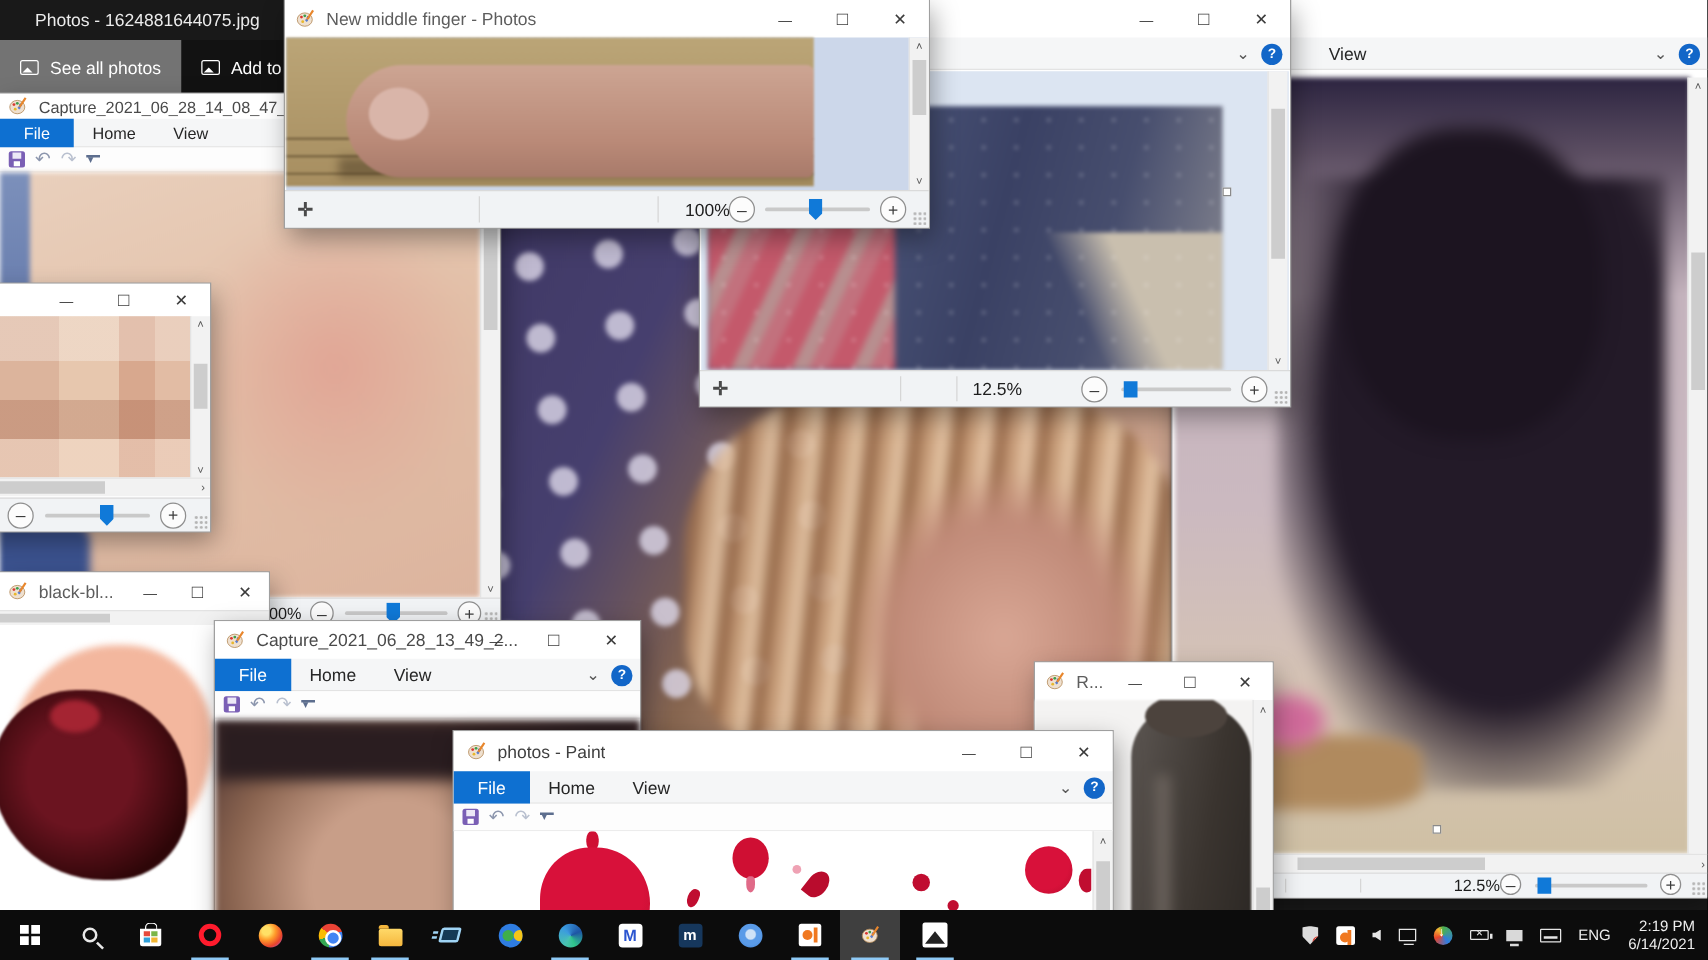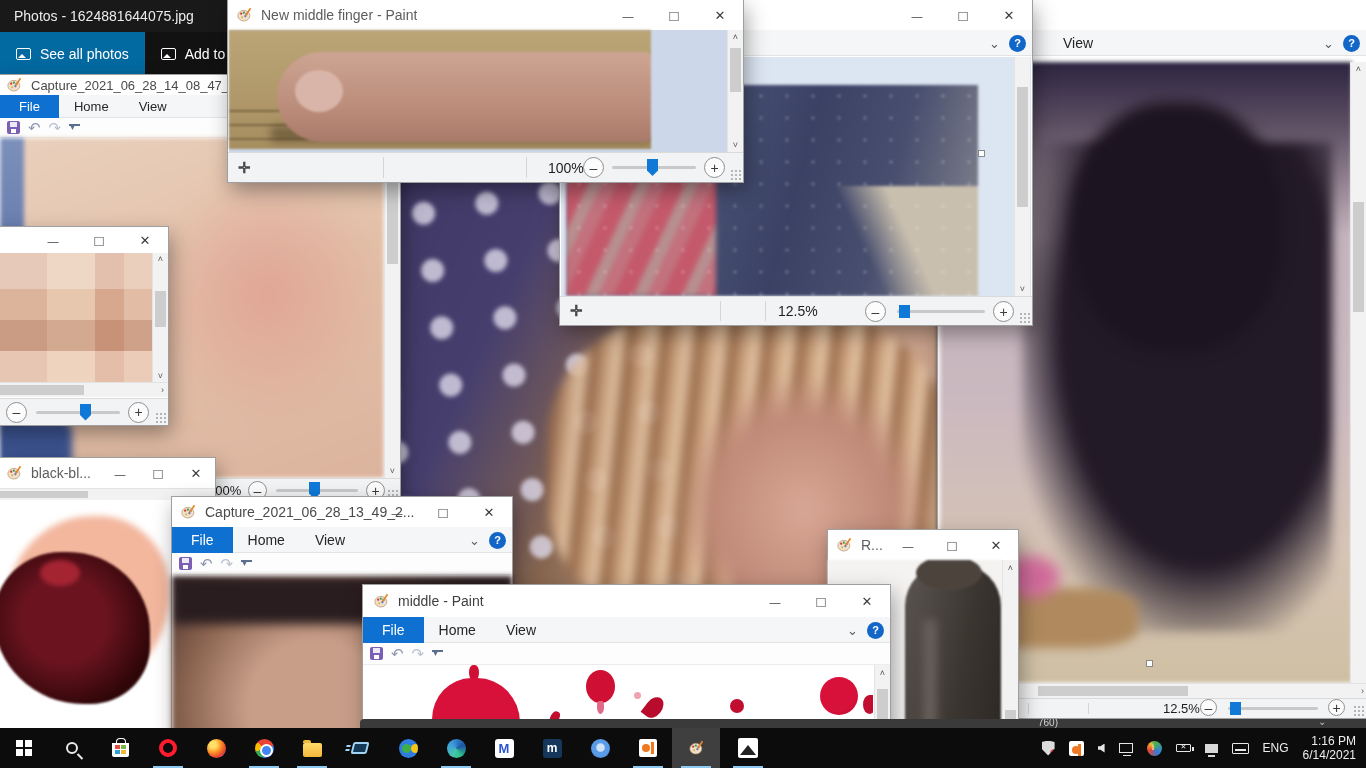--- a/index.html
+++ b/index.html
@@ -75,7 +75,7 @@
   
   #photos-titlebar { left:0; top:0; width:1366px; height:32px; background:#191919;
                      display:flex; align-items:center; }
-  #photos-titlebar span { color:#ececec; font-size:14px; margin-left:14px; }
+  #photos-titlebar span { color:#ececec; font-size:14px; margin-left:28px; }
   #photos-toolbar { left:0; top:32px; width:1366px; height:43px; background:#121212;
                     display:flex; align-items:stretch; }
   .ph-btn { display:flex; align-items:center; gap:9px; color:#fff; font-size:14px; padding:0 16px; }

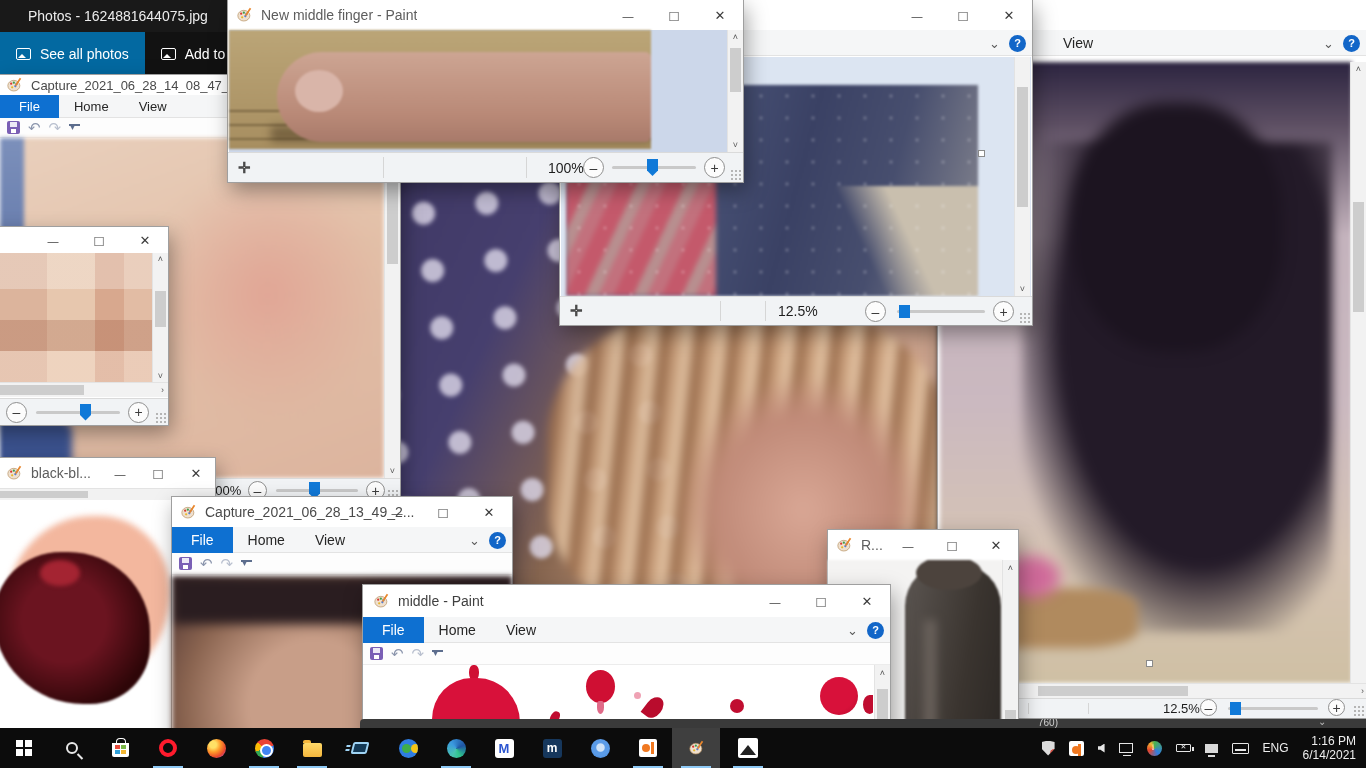--- a/index.html
+++ b/index.html
@@ -390,7 +390,7 @@
         <path d="M21 2 L13 14" stroke="#e8862c" stroke-width="2.6"></path>
           <path d="M12.2 13 l2 2" stroke="#5a7fd0" stroke-width="2.6"></path>
       </svg>
-      <span class="ttl">New middle finger - Paint</span>
+      <span class="ttl">New middle finger - Photos</span>
       <div class="caps">
         <div class="cap">
             <span class="i-min"></span>

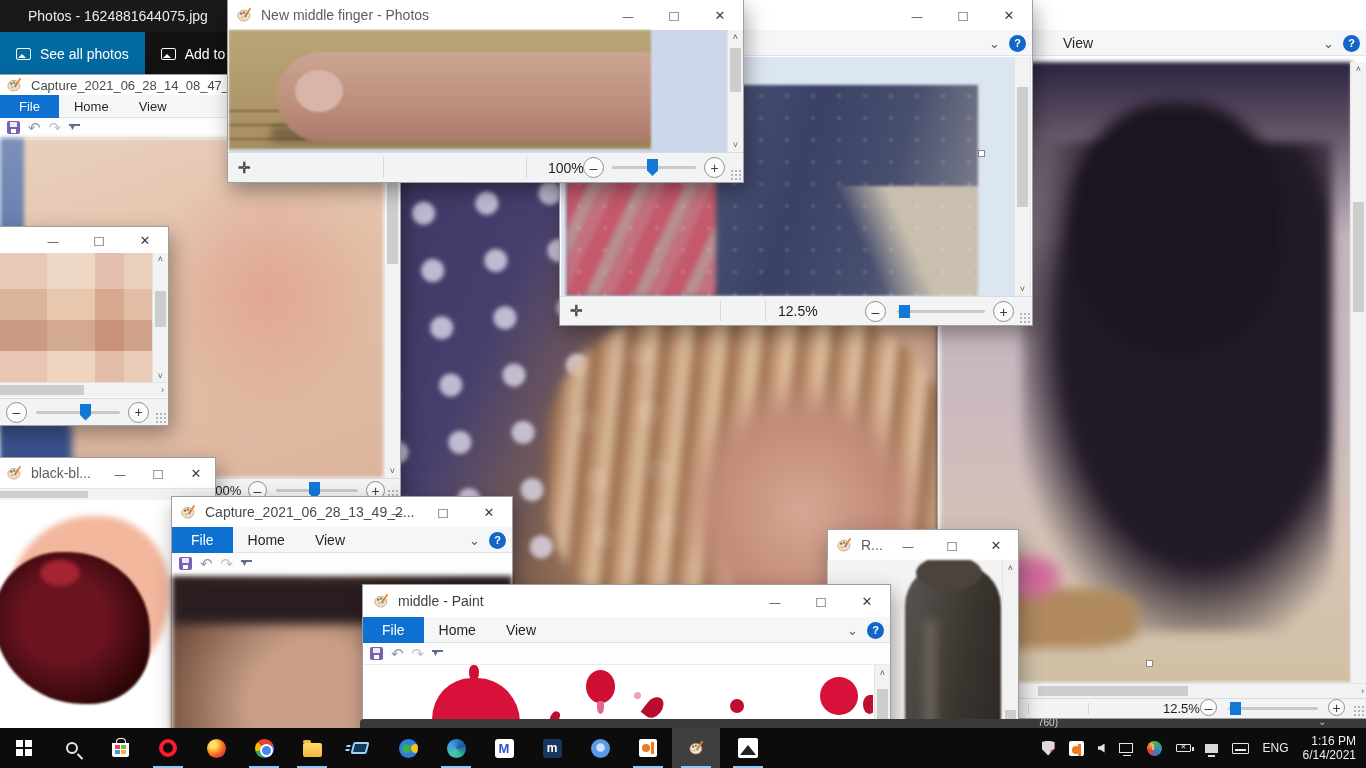--- a/index.html
+++ b/index.html
@@ -79,7 +79,7 @@
   #photos-toolbar { left:0; top:32px; width:1366px; height:43px; background:#121212;
                     display:flex; align-items:stretch; }
   .ph-btn { display:flex; align-items:center; gap:9px; color:#fff; font-size:14px; padding:0 16px; }
-  .ph-btn.blue { background:#0369a1; }
+  .ph-btn.blue { background:#737373; }
   .ph-ico { width:15px; height:12px; border:1.5px solid #fff; border-radius:2px; position:relative; }
   .ph-ico::after { content:""; position:absolute; left:1px; bottom:1px; border-left:4px solid transparent;
                    border-right:4px solid transparent; border-bottom:4px solid #fff; }

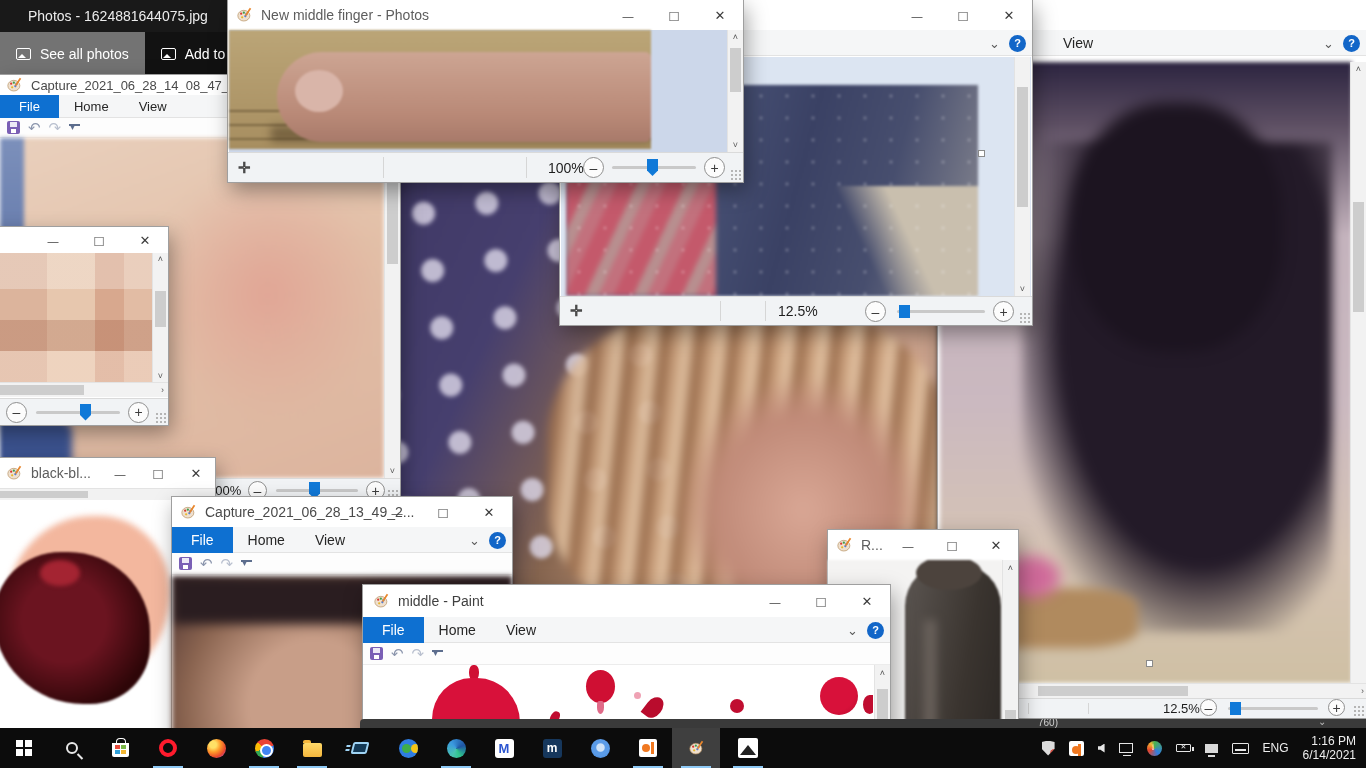--- a/index.html
+++ b/index.html
@@ -567,7 +567,7 @@
         <path d="M21 2 L13 14" stroke="#e8862c" stroke-width="2.6"></path>
           <path d="M12.2 13 l2 2" stroke="#5a7fd0" stroke-width="2.6"></path>
       </svg>
-      <span class="ttl" style="color:#3f3f3f;">middle - Paint</span>
+      <span class="ttl" style="color:#3f3f3f;">photos - Paint</span>
       <div class="caps" style="height:32px;">
         <div class="cap" style="height:32px;">
             <span class="i-min"></span>

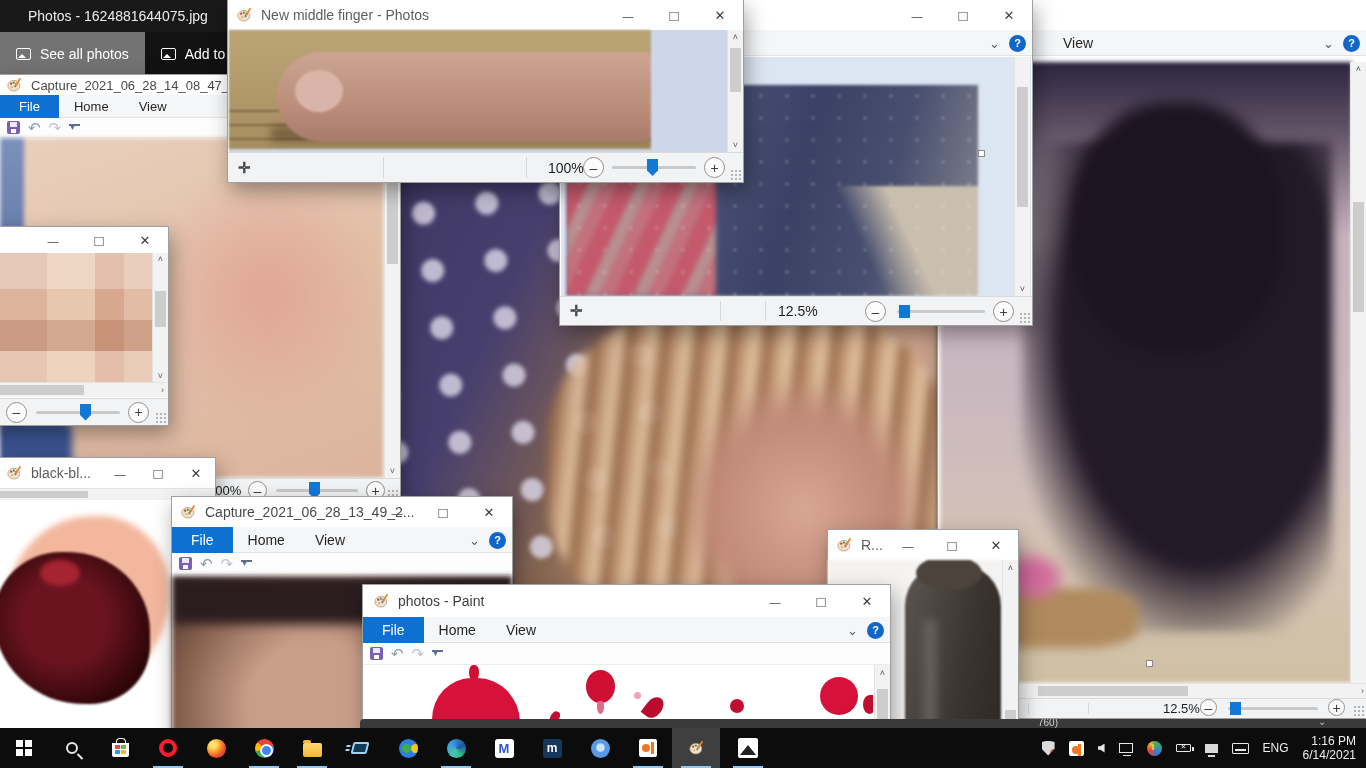--- a/index.html
+++ b/index.html
@@ -199,10 +199,6 @@
                 background:radial-gradient(closest-side,#d9a795,#c08a78 70%,rgba(0,0,0,0));"></div>
   </div>
 
-  <div class="abs" id="photos-bottombar" style="z-index:55;">
-    <span class="txt">760)</span>
-    <span class="chev2">⌄</span>
-  </div>
 
   <div class="win" style="left:938px; top:0; width:428px; height:718px; z-index:2;">
     <div class="ribbonrow" style="top:30px;">

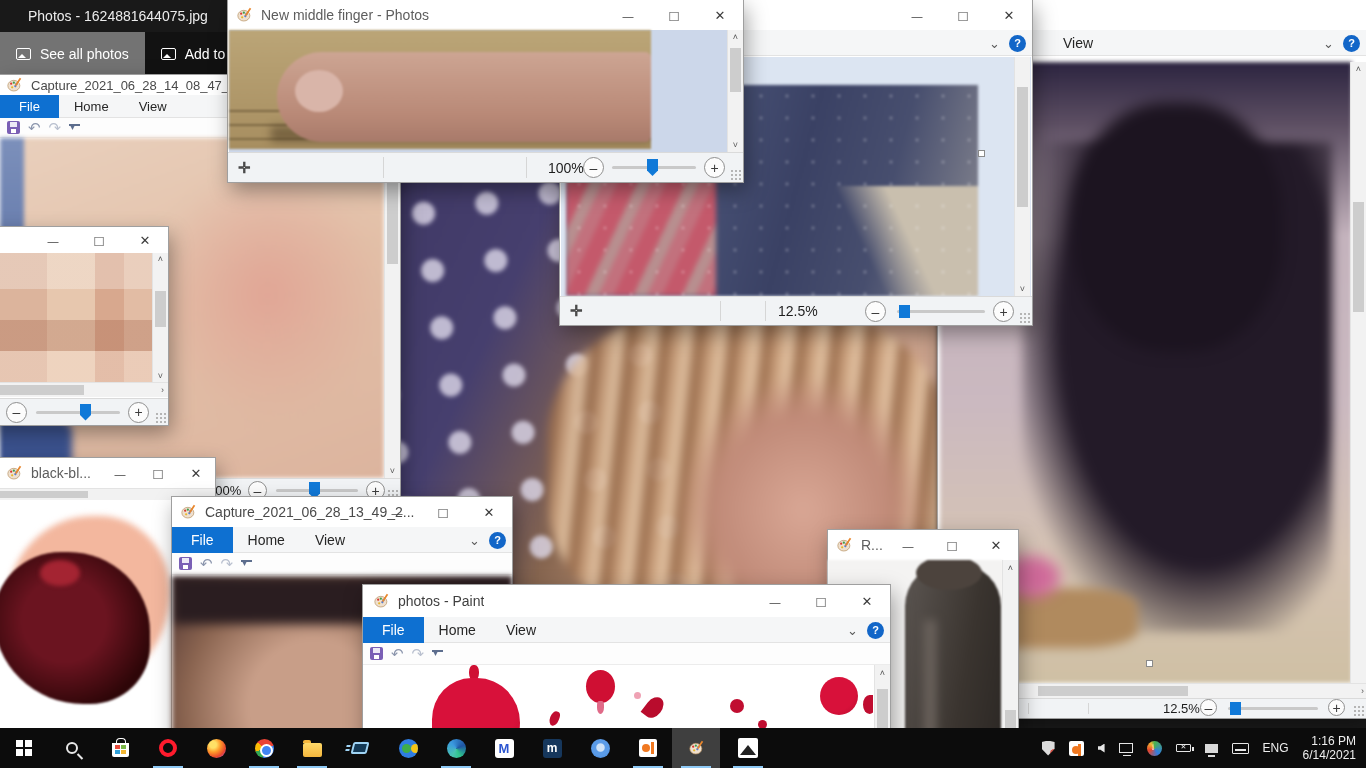--- a/index.html
+++ b/index.html
@@ -682,7 +682,7 @@
       <span class="tray-ic ic-kbd"></span>
       <span id="lang">ENG</span>
       <span id="clock">
-        <span>1:16 PM</span><br>
+        <span>2:19 PM</span><br>
         <span>6/14/2021</span>
       </span>
     </div>

